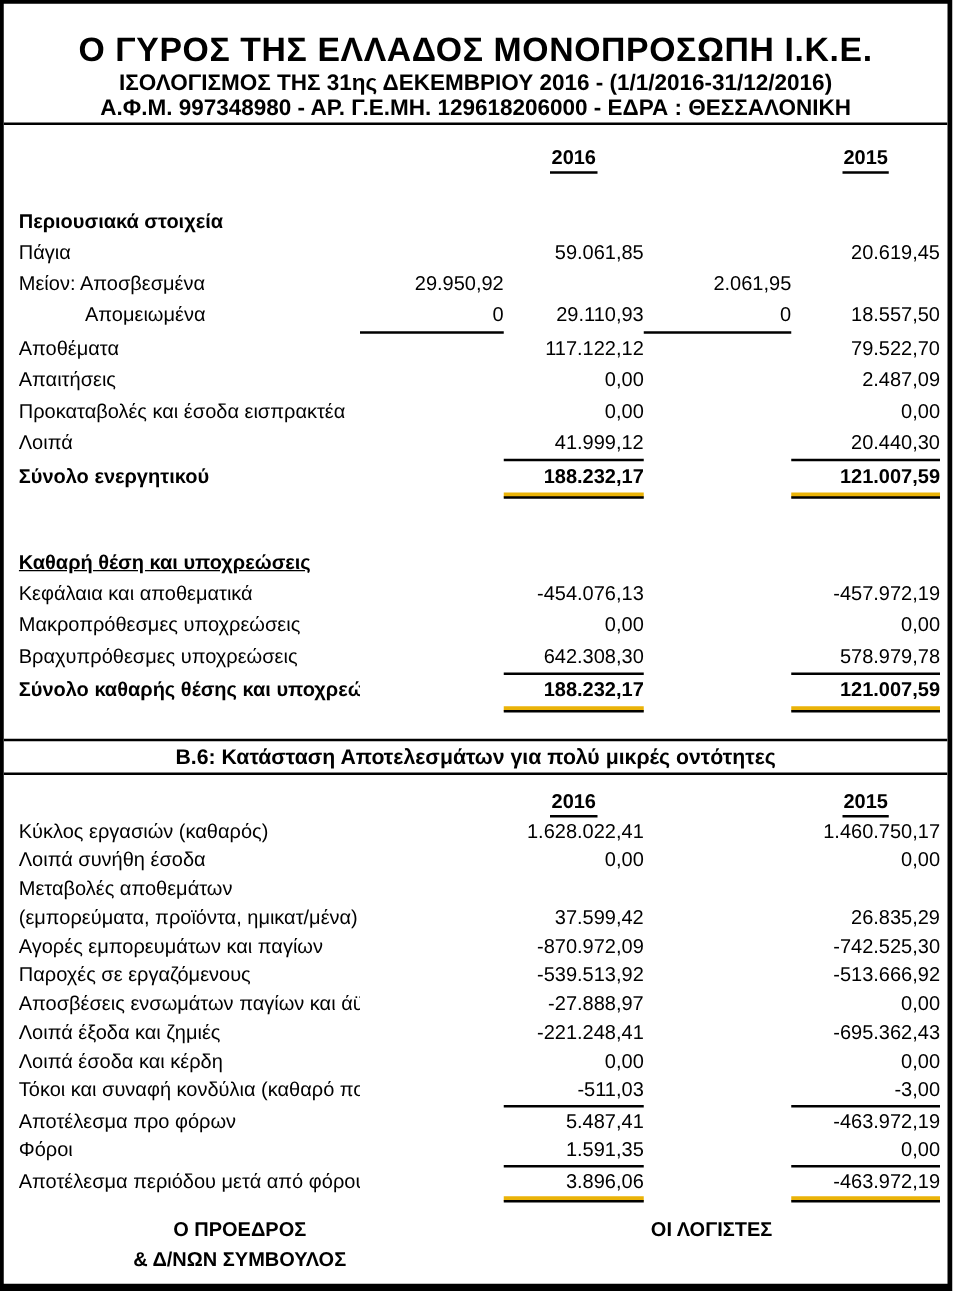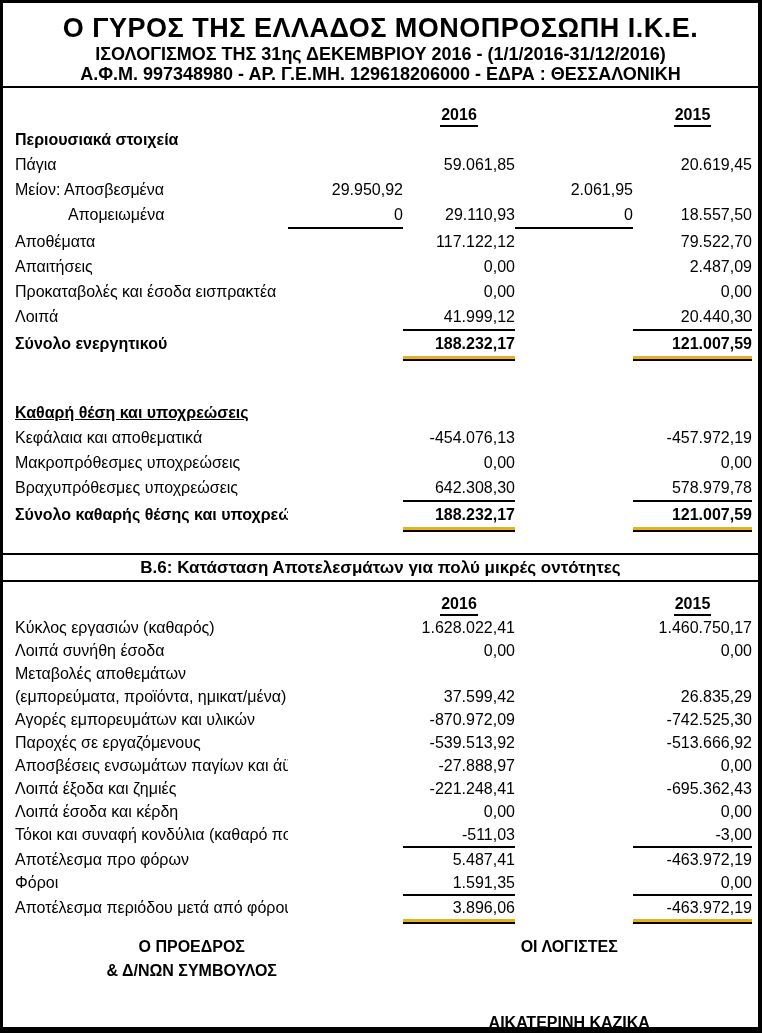--- a/index.html
+++ b/index.html
@@ -8,7 +8,7 @@
     border:solid #000;border-width:3px 4px 6px 3px;
     background:#fff;color:#000;overflow:hidden;
     font-family:"Liberation Sans",sans-serif;
-    padding-top:10px;
+    padding-top:22px;
   }
   .doc-header{text-align:center;}
   .company{font-size:27px;font-weight:bold;line-height:30px;letter-spacing:0.5px;}

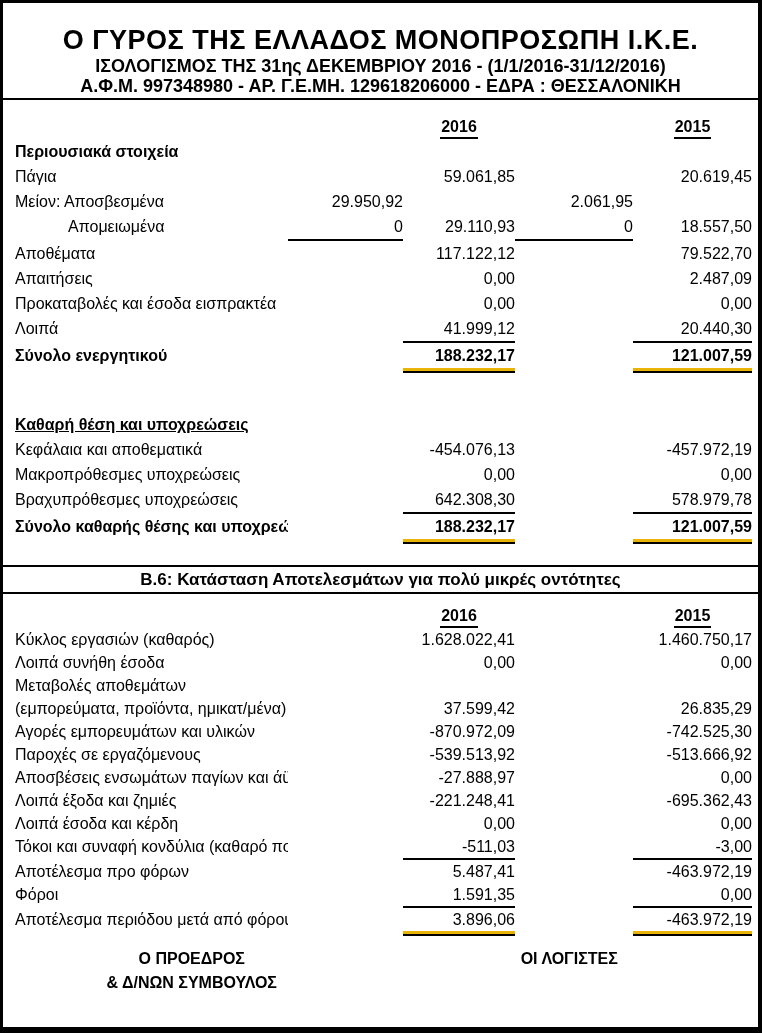--- a/index.html
+++ b/index.html
@@ -34,7 +34,7 @@
   .yr{display:inline-block;font-weight:bold;border-bottom:2px solid #000;line-height:19px;padding:0 1px 1px 1px;}
   .yearrow1{margin-top:14px;}
   .yearrow2{margin-top:10px;}
-  .lead1{}
+  .lead1{margin-top:26px;}
   .lead2{margin-top:40px;text-decoration:underline;}
   .banner{
     margin-top:22px;border-top:2px solid #000;border-bottom:2px solid #000;

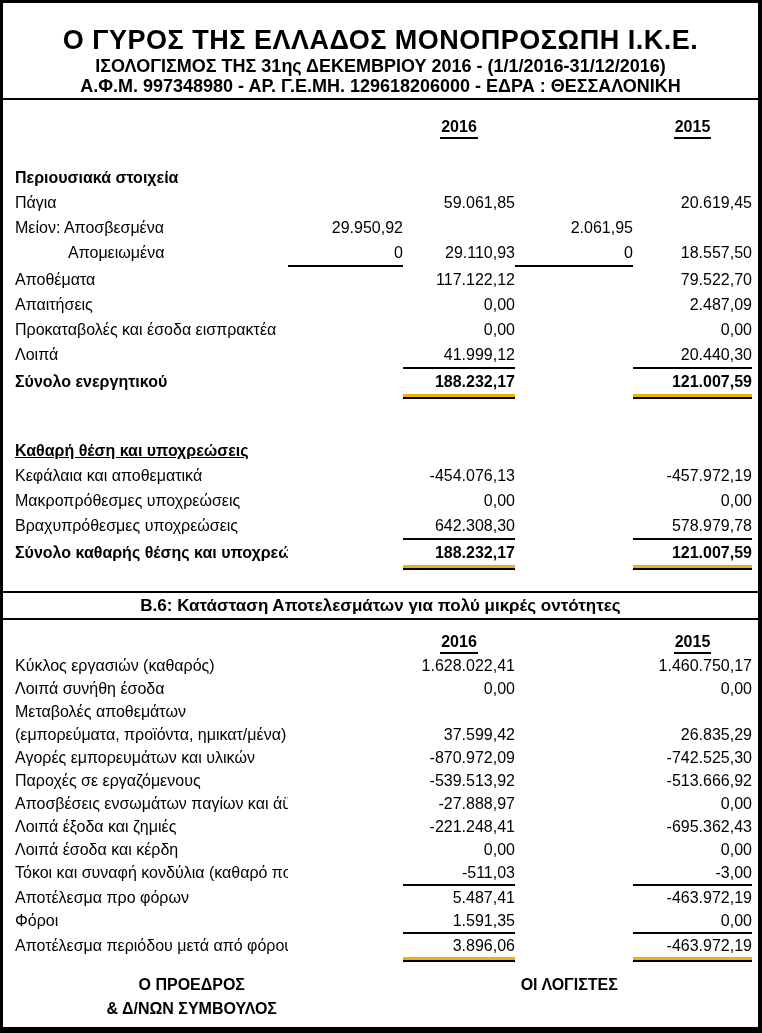--- a/index.html
+++ b/index.html
@@ -209,7 +209,7 @@
       <span class="num">26.835,29</span>
     </div>
     <div class="row">
-      <span class="lbl">Αγορές εμπορευμάτων και υλικών</span>
+      <span class="lbl">Αγορές εμπορευμάτων και παγίων</span>
       <span class="num"></span>
       <span class="num">-870.972,09</span>
       <span class="num"></span>

